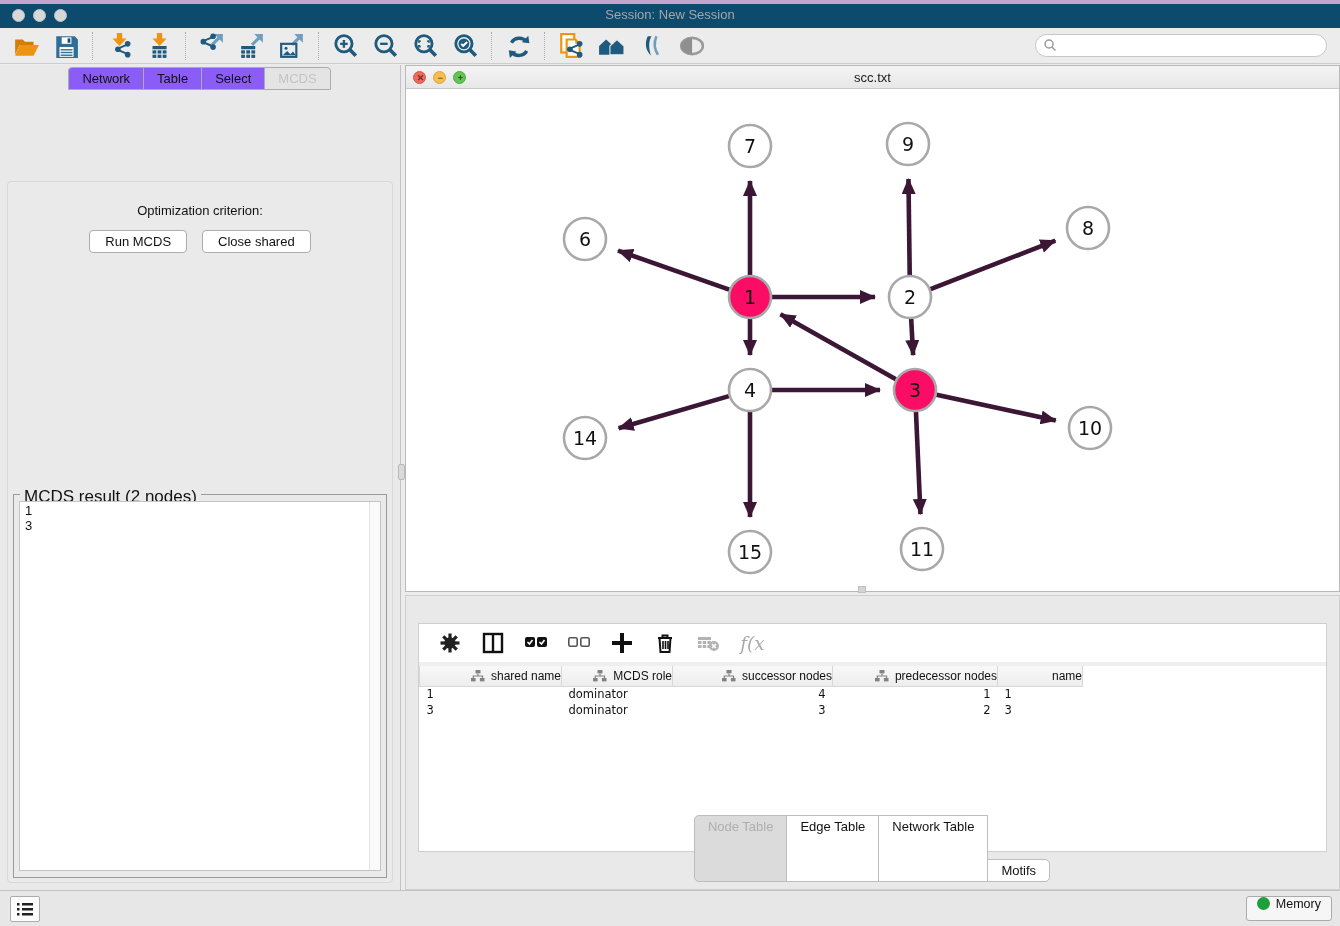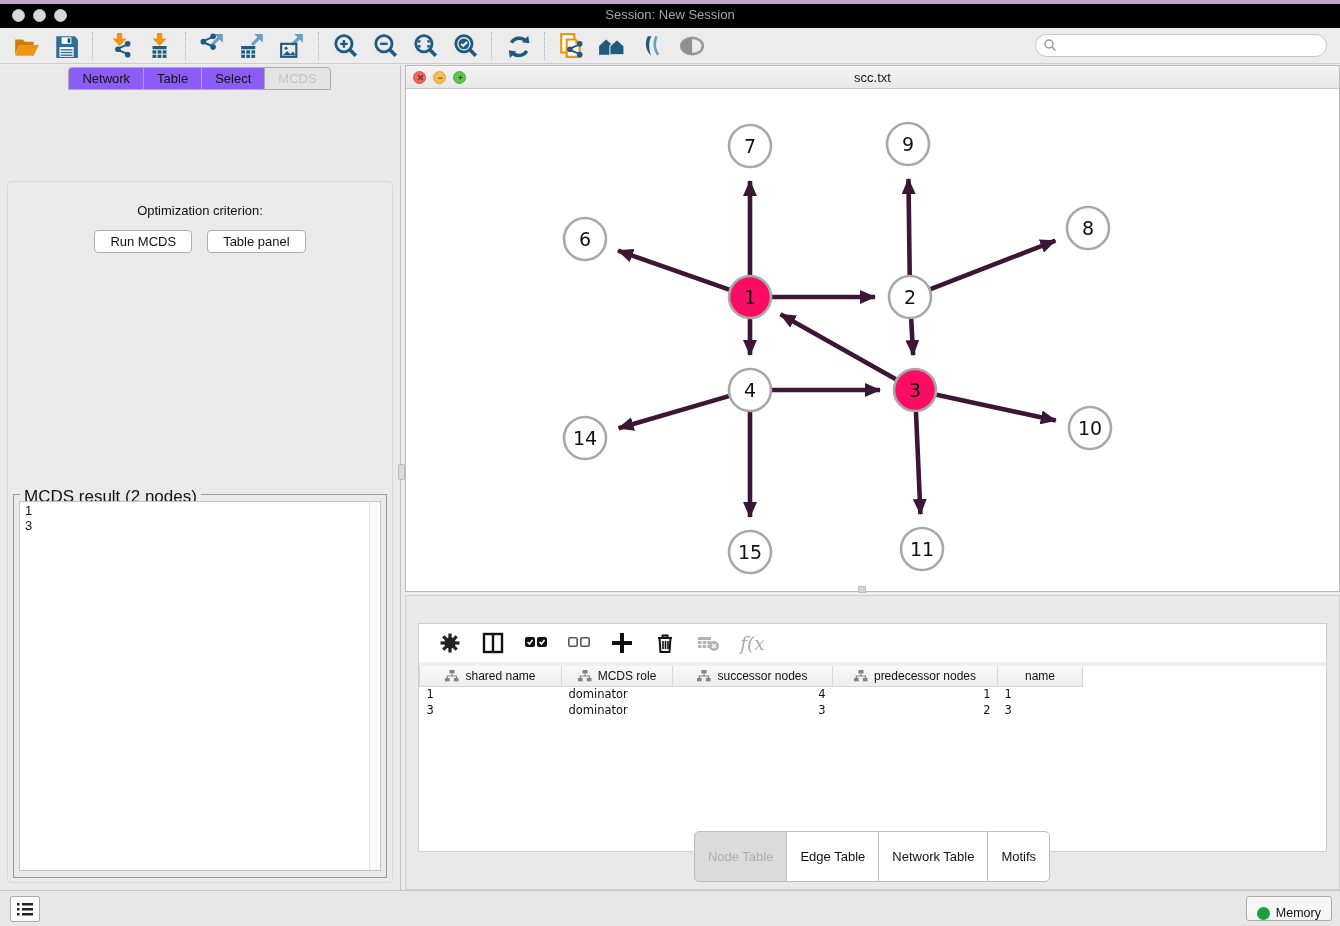--- a/index.html
+++ b/index.html
@@ -8,7 +8,7 @@
   .app { position:relative; width:1340px; height:926px; background:#ECECEC; }
 
   
-  .titlebar { position:absolute; top:0; left:0; right:0; height:36px; background:#000000; border-bottom:1px solid #D6D6D6; }
+  .titlebar { position:absolute; top:0; left:0; right:0; height:36px; background:#0c4a6e; border-bottom:1px solid #D6D6D6; }
   .titlebar .accent { position:absolute; top:0; left:0; right:0; height:4px; background:#C3A4CF; }
   .tl-dots { position:absolute; left:12px; top:9px; display:flex; gap:8px; }
   .tl-dot { width:13px; height:13px; border-radius:50%; background:#D8D8D8; border:1px solid #C2C2C2; }

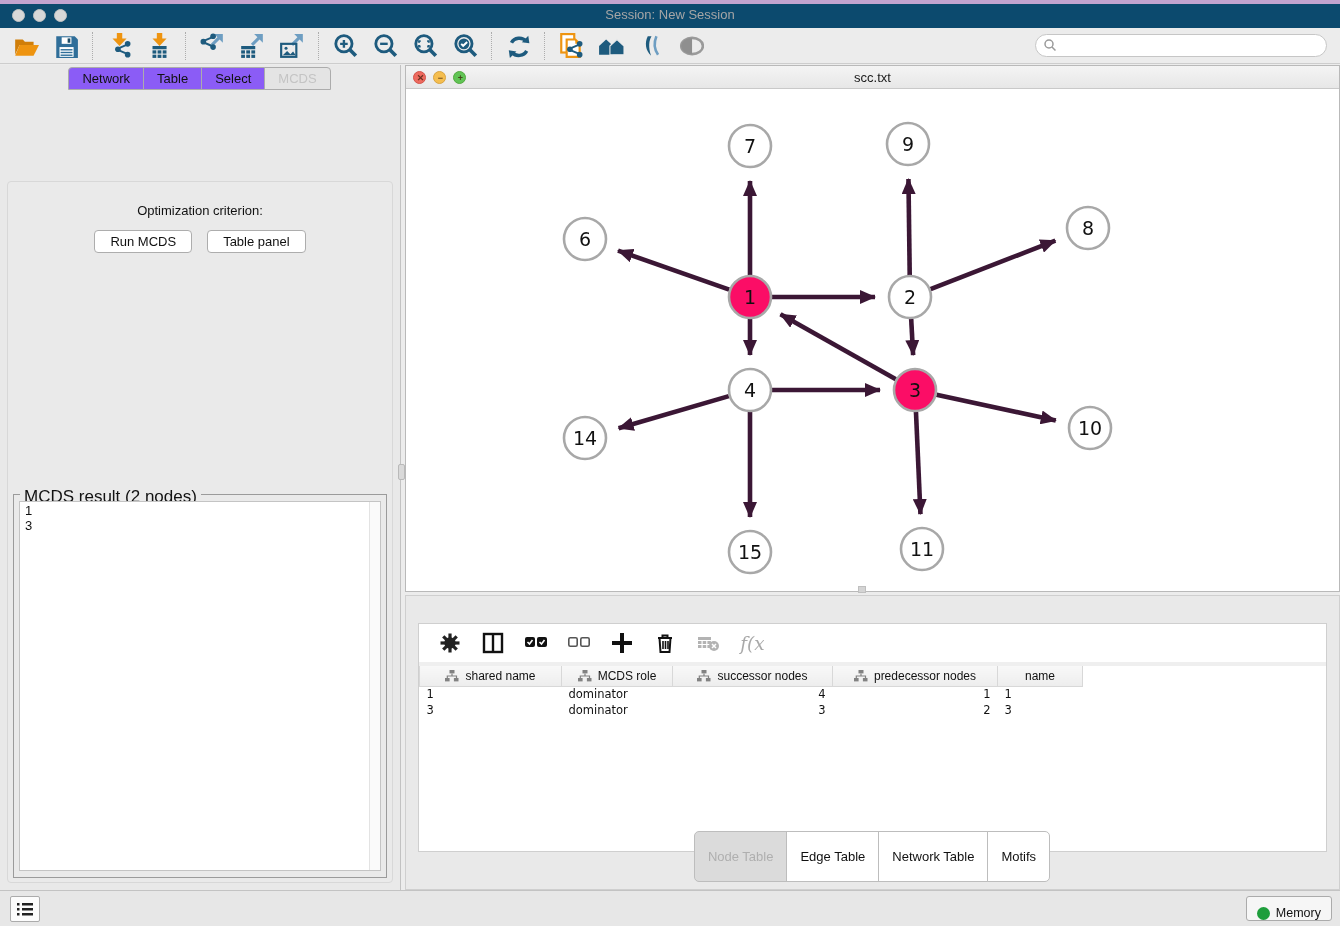--- a/index.html
+++ b/index.html
@@ -273,7 +273,7 @@
       <div class="opt-label">Optimization criterion:</div>
       <div class="btn-row">
         <button class="pbtn">Run MCDS</button>
-        <button class="pbtn">Table panel</button>
+        <button class="pbtn">Close shared</button>
       </div>
       <div class="result-fieldset">
         <span class="result-legend">MCDS result (2 nodes)</span>

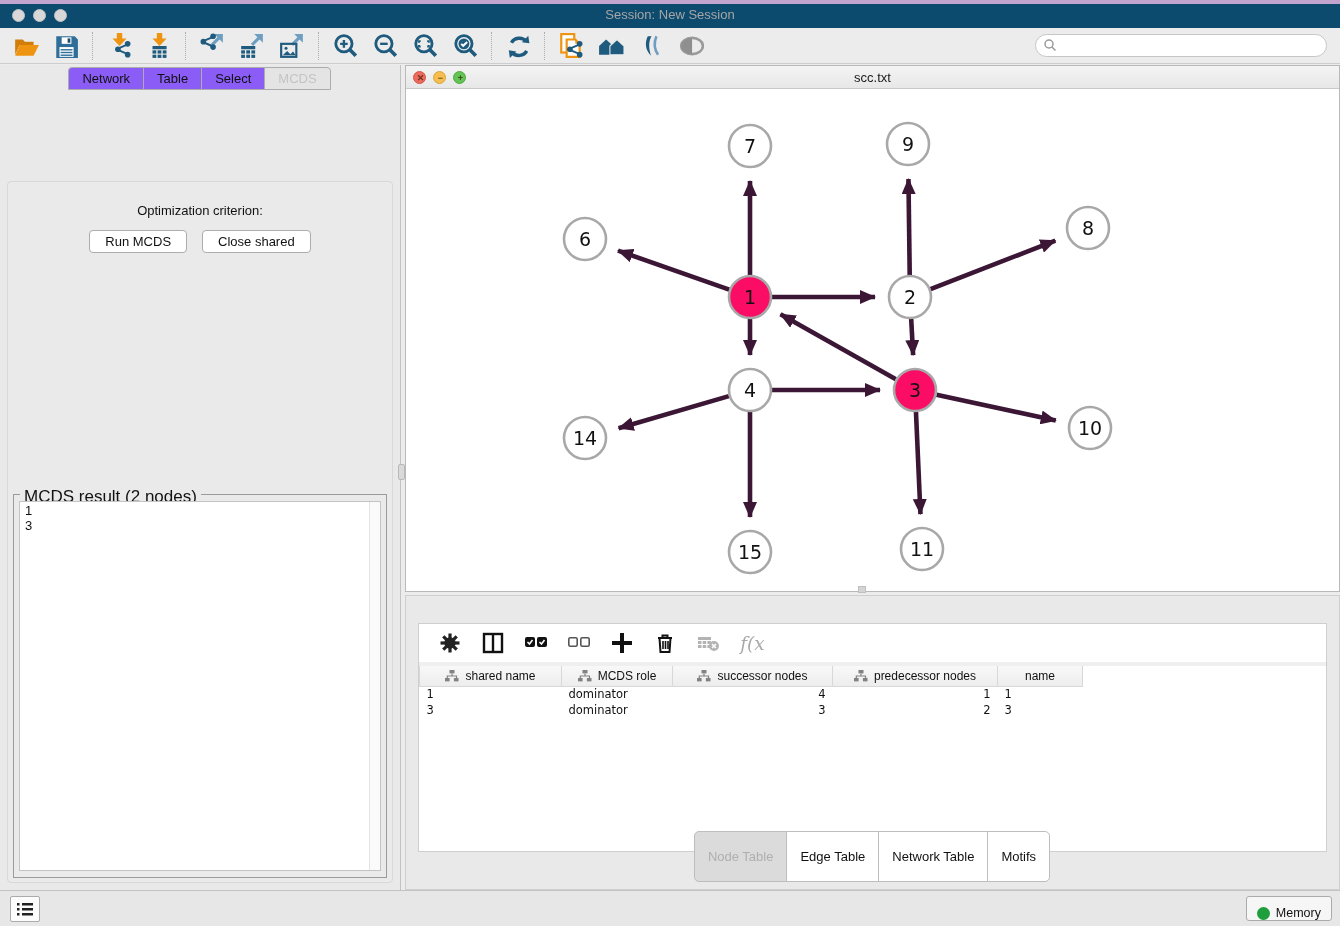--- a/index.html
+++ b/index.html
@@ -69,7 +69,7 @@
   .tp-tool { display:flex; align-items:center; justify-content:center; width:26px; height:26px; cursor:pointer; }
   .grid-table { border-collapse:collapse; table-layout:fixed; font-size:12px; }
   .grid-table th { height:20px; font-weight:normal; background:linear-gradient(#F8F8F8,#EDEDED); border:1px solid #D8D8D8; border-top:none; font-size:12px; color:#111; }
-  .th-inner { display:flex; align-items:center; justify-content:center; gap:6px; }
+  .th-inner { display:flex; align-items:center; justify-content:flex-end; gap:6px; }
   .grid-table td { height:16px; padding:0 7px; color:#111; font-family:"DejaVu Sans",sans-serif; font-size:11.5px; }
   .tp-tabs { position:absolute; bottom:7px; left:0; right:0; display:flex; justify-content:center; }
   .tp-tab { font-size:13px; padding:17px 13px; background:#FFF; border:1px solid #BDBDBD; margin-left:-1px; color:#111; cursor:pointer; }

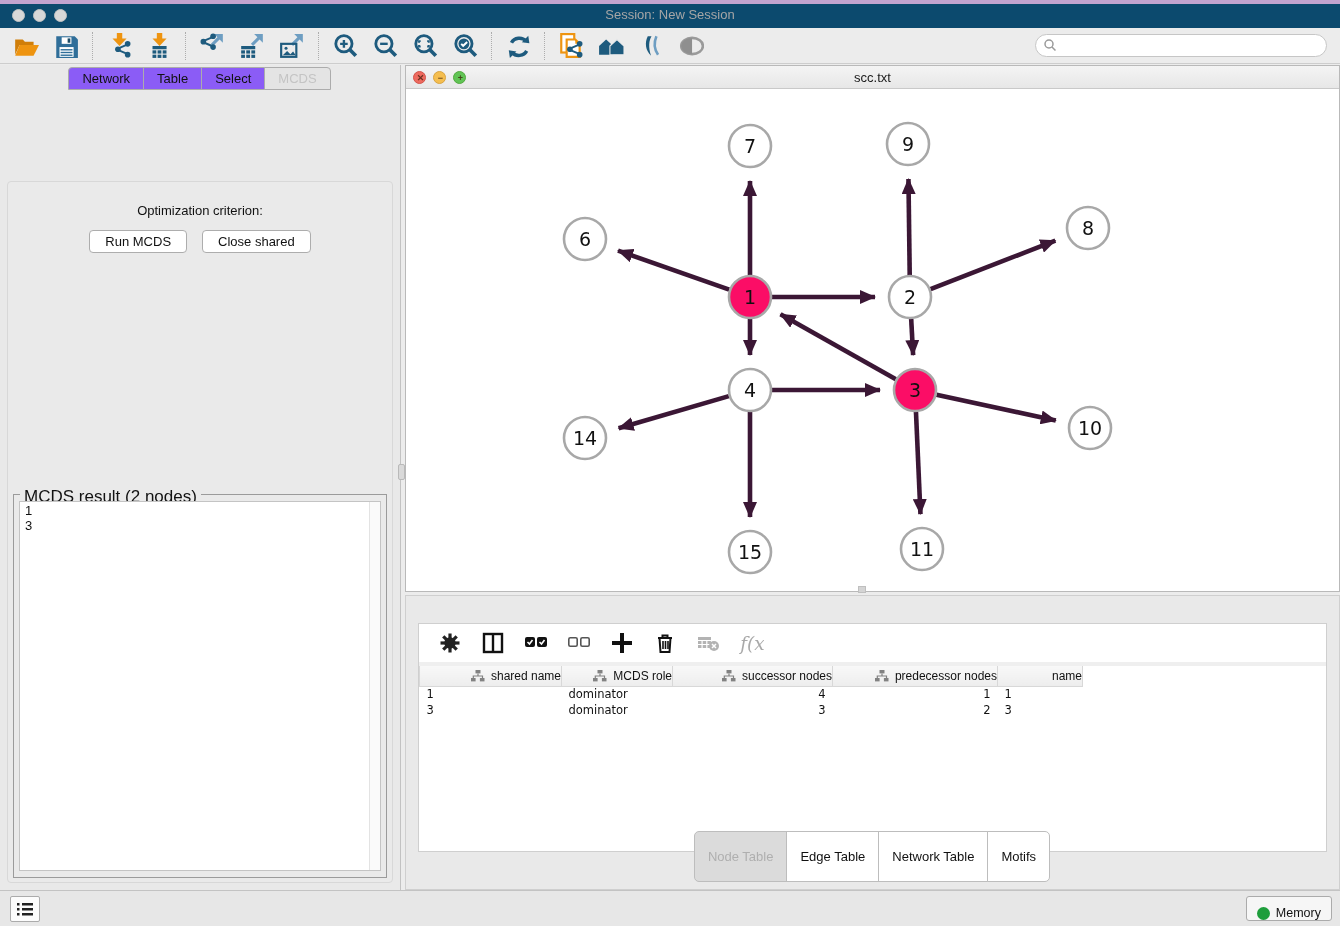--- a/index.html
+++ b/index.html
@@ -72,7 +72,7 @@
   .th-inner { display:flex; align-items:center; justify-content:flex-end; gap:6px; }
   .grid-table td { height:16px; padding:0 7px; color:#111; font-family:"DejaVu Sans",sans-serif; font-size:11.5px; }
   .tp-tabs { position:absolute; bottom:7px; left:0; right:0; display:flex; justify-content:center; }
-  .tp-tab { font-size:13px; padding:17px 13px; background:#FFF; border:1px solid #BDBDBD; margin-left:-1px; color:#111; cursor:pointer; }
+  .tp-tab { font-size:13px; padding:3px 13px; background:#FFF; border:1px solid #BDBDBD; margin-left:-1px; color:#111; cursor:pointer; }
   .tp-tab:first-child { border-radius:5px 0 0 5px; }
   .tp-tab:last-child { border-radius:0 5px 5px 0; }
   .tp-tab.selected { background:#DBDBDB; color:#AFAFAF; }

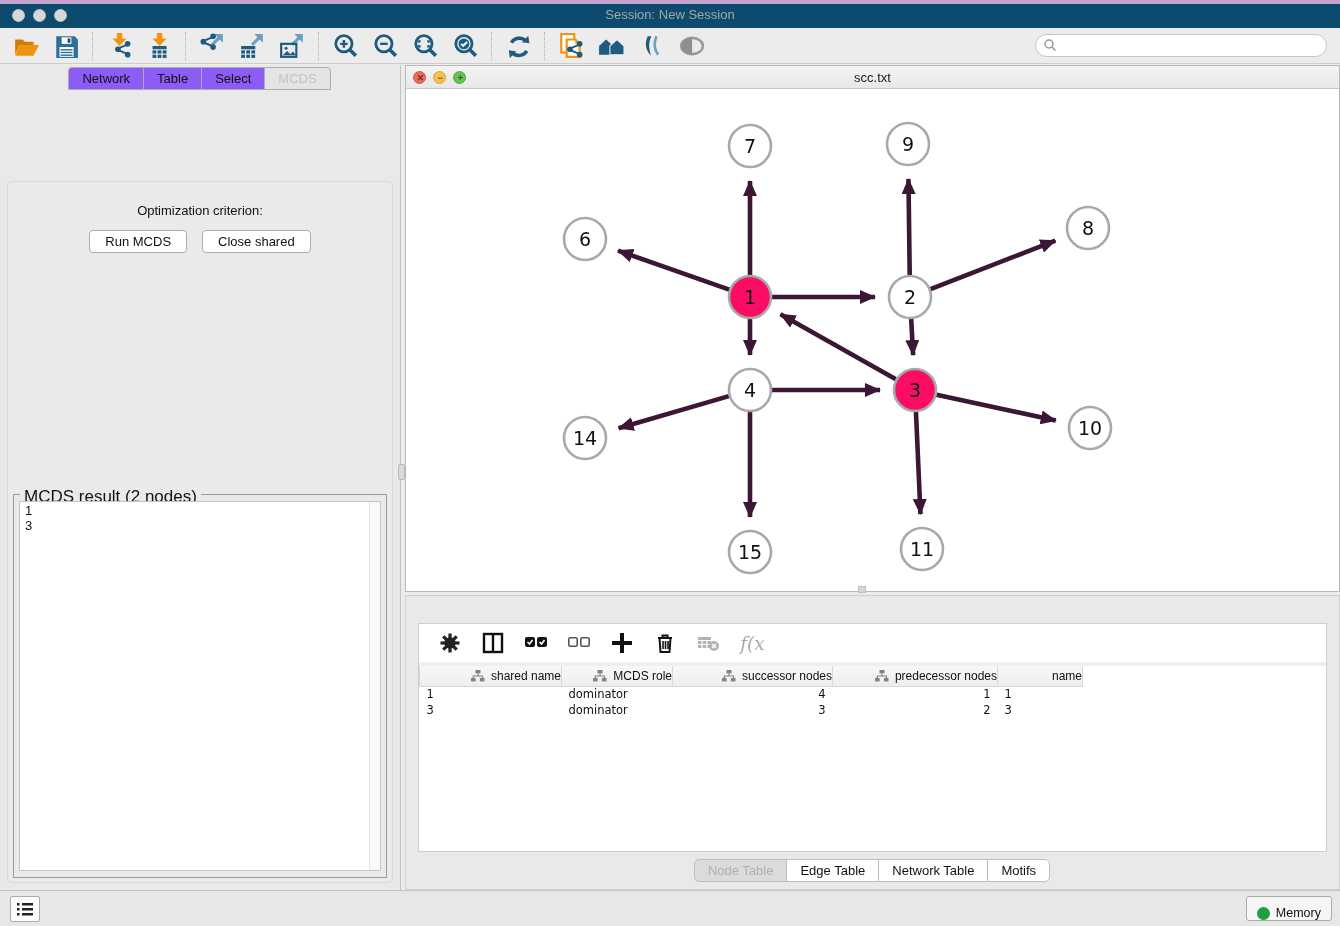--- a/index.html
+++ b/index.html
@@ -74,7 +74,7 @@
   .tp-tabs { position:absolute; bottom:7px; left:0; right:0; display:flex; justify-content:center; }
   .tp-tab { font-size:13px; padding:3px 13px; background:#FFF; border:1px solid #BDBDBD; margin-left:-1px; color:#111; cursor:pointer; }
   .tp-tab:first-child { border-radius:5px 0 0 5px; }
-  .tp-tab:last-child { border-radius:0 5px 5px 0; }
+  .tp-tab:last-child { border-radius:0 5px 5px 0;margin-top:44px; }
   .tp-tab.selected { background:#DBDBDB; color:#AFAFAF; }
 
   

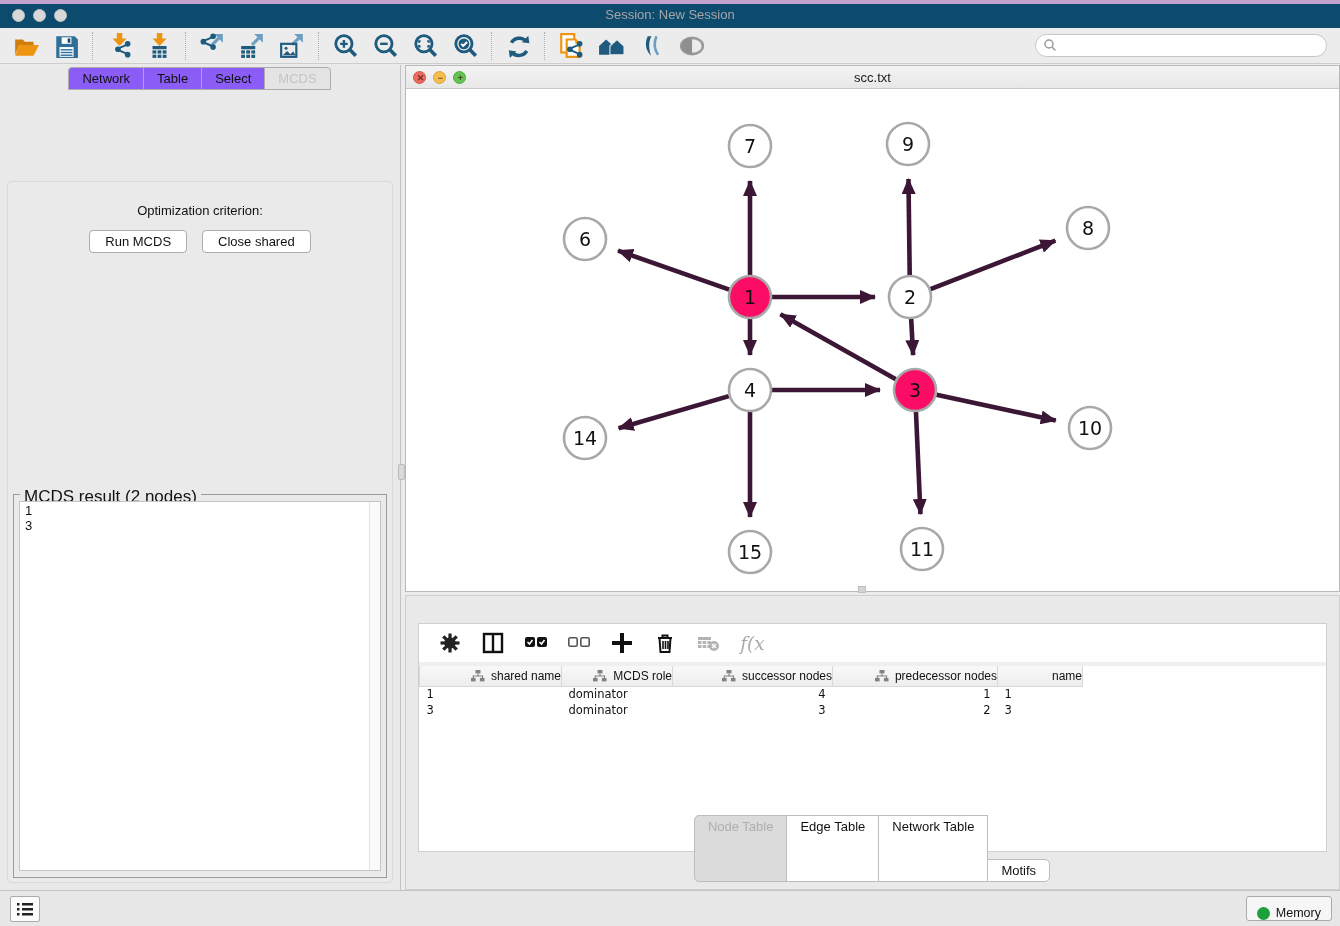--- a/index.html
+++ b/index.html
@@ -80,7 +80,7 @@
   
   .statusbar { position:absolute; bottom:0; left:0; right:0; height:36px; background:#E7E7E7; border-top:1px solid #C3C3C3; }
   .status-left-btn { position:absolute; left:10px; top:5px; width:30px; height:26px; background:#FCFCFC; border:1px solid #ABABAB; border-radius:2px; display:flex; align-items:center; justify-content:center; cursor:pointer; }
-  .memory-btn { position:absolute; right:8px; top:5px; height:25px; background:#F6F6F6; border:1px solid #ABABAB; border-radius:3px; display:flex; align-items:flex-end; gap:6px; padding:0 10px; cursor:pointer; }
+  .memory-btn { position:absolute; right:8px; top:5px; height:25px; background:#F6F6F6; border:1px solid #ABABAB; border-radius:3px; display:flex; align-items:flex-start; gap:6px; padding:0 10px; cursor:pointer; }
   .memory-dot { width:13px; height:13px; border-radius:50%; background:#1E9E3C; }
   .memory-label { font-size:12.5px; color:#111; }
   .close-x { stroke:#111; stroke-width:2; }

